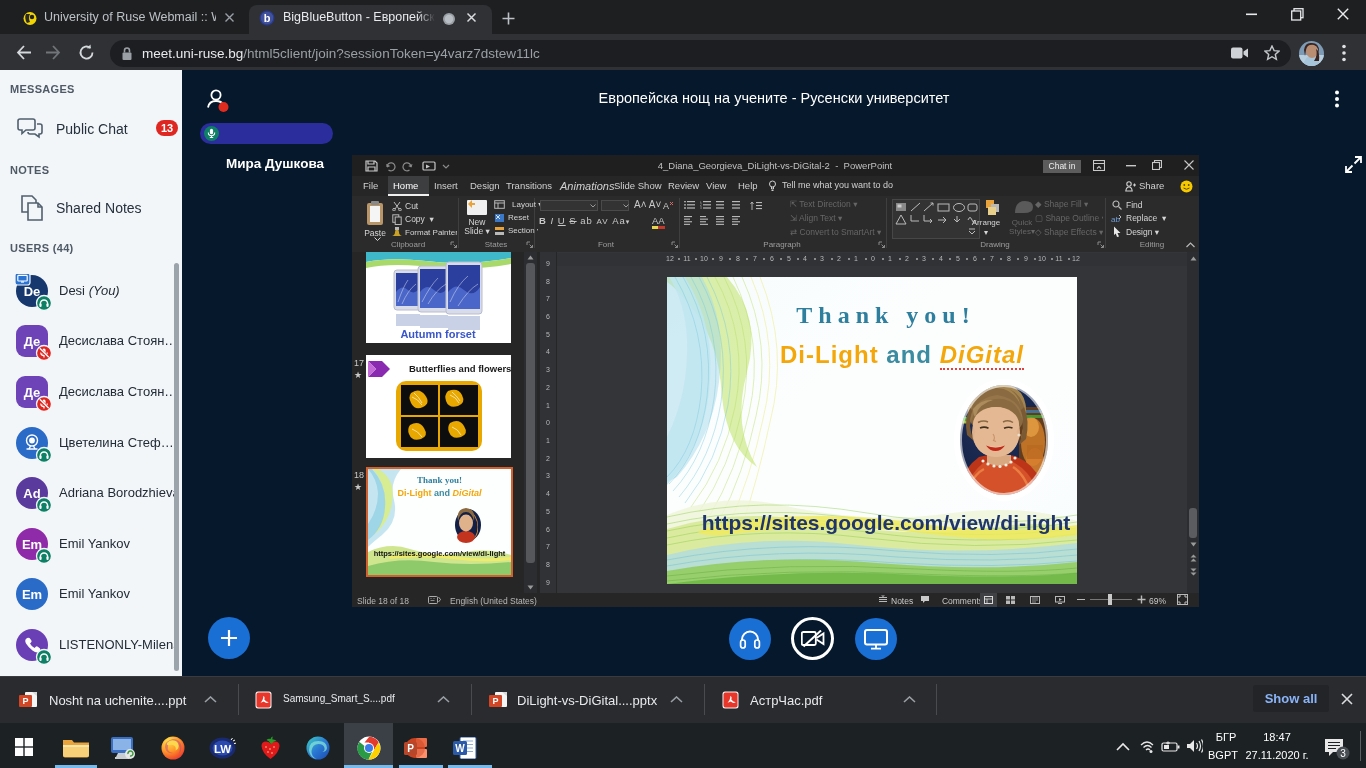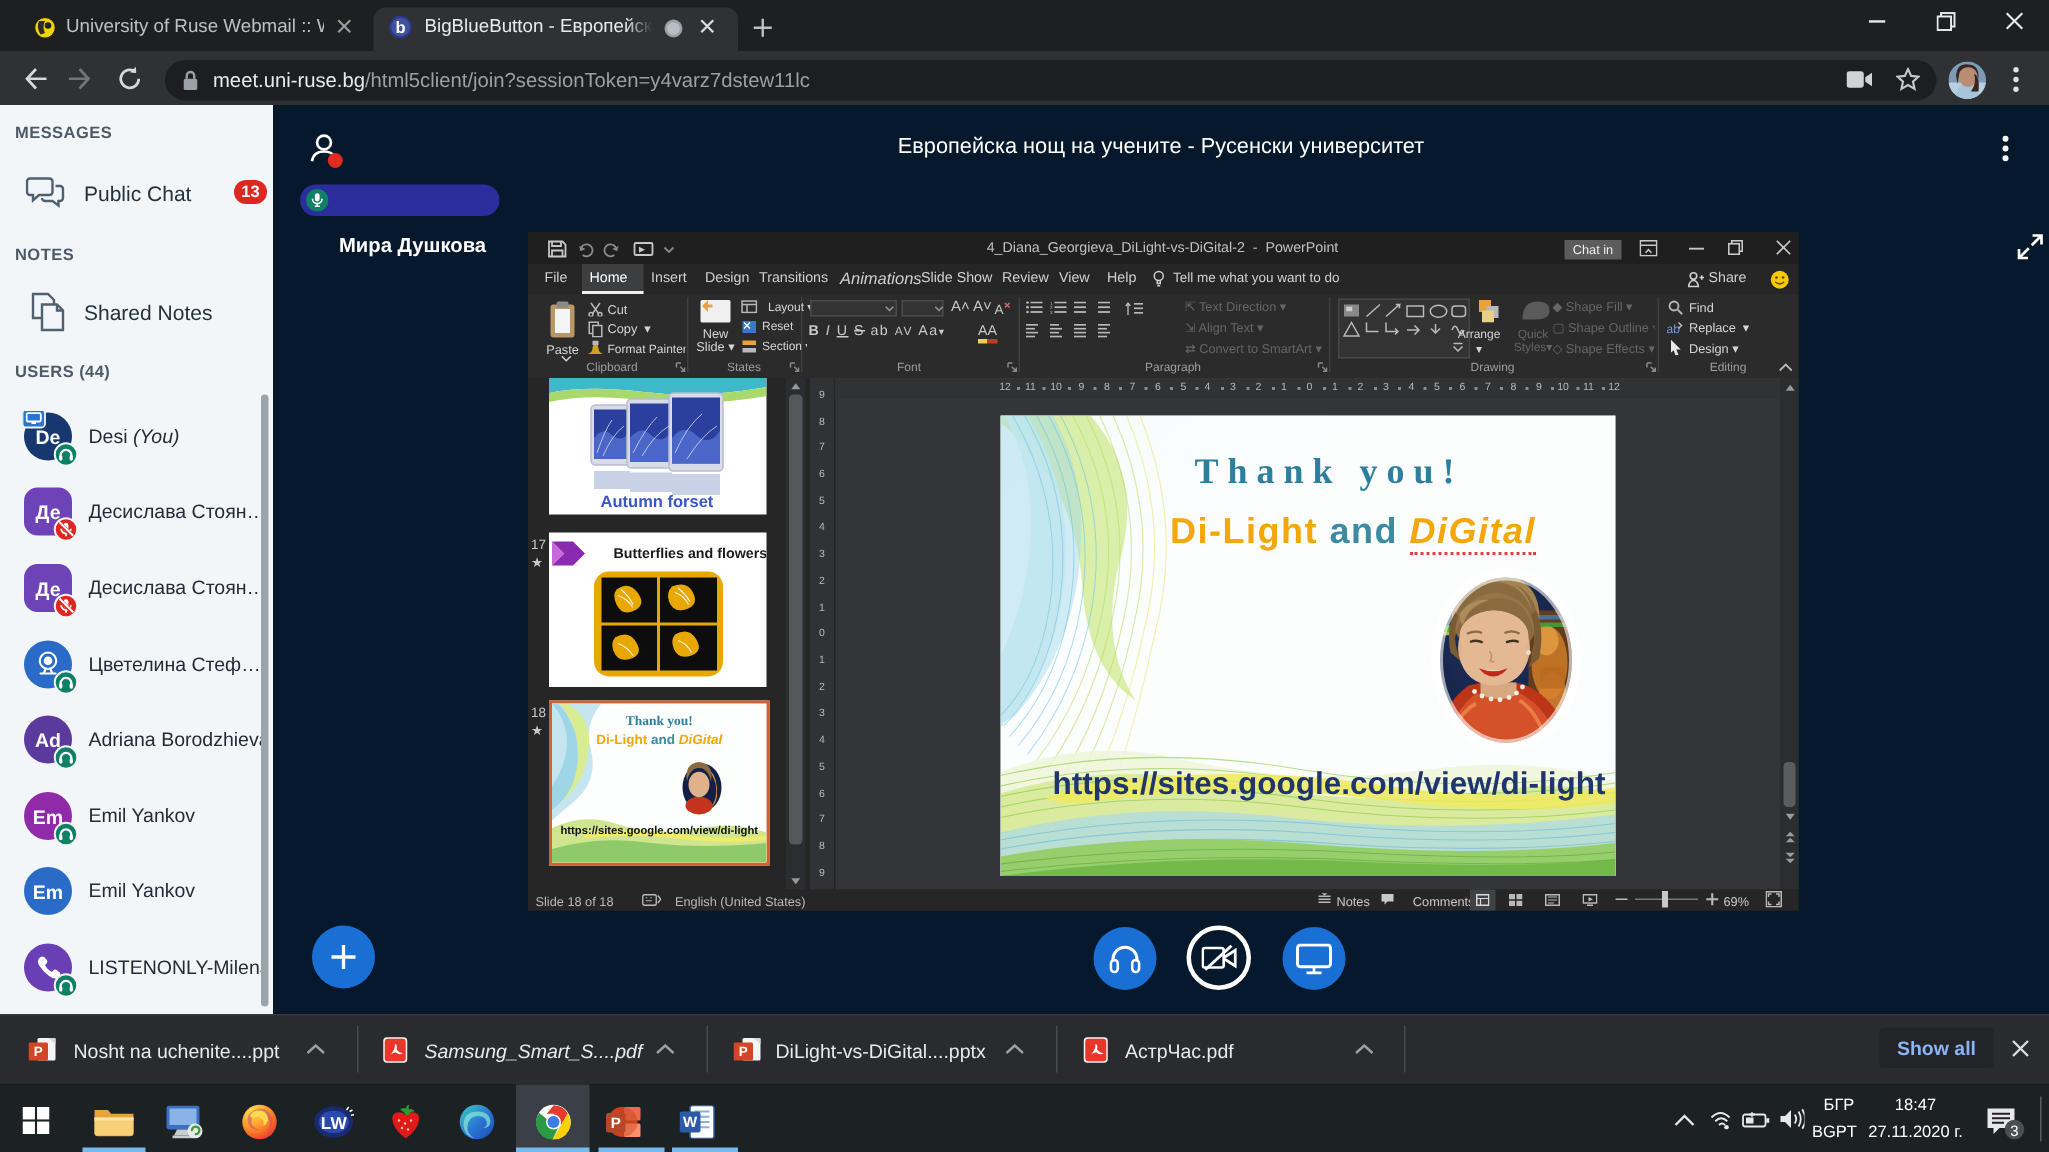--- a/index.html
+++ b/index.html
@@ -843,7 +843,7 @@
       <rect x="1.5" y="1.5" width="14" height="15" rx="2" fill="#e8362a"></rect>
       <path d="M4 13 q2-1 3.5-4 q1-2.5 0.8-4 q2 0.5 1 3.5 q2.5 3 4.5 2.5 q-2.5 2-5-0.5 q-2.5 0.5-4.8 2.5z" fill="#fff"></path>
     </svg>
-<div class="abs" style="left:283px;top:693px;width:160px;height:15px;font-size:13px;color:#e8eaed;white-space:nowrap;font-style:italic;">Samsung_Smart_S....pdf</div>
+<div class="abs" style="left:283px;top:693px;width:160px;height:15px;font-size:10px;color:#e8eaed;white-space:nowrap;">Samsung_Smart_S....pdf</div>
 <svg class="abs" style="left:437px;top:696px" width="13" height="7">
       <path d="M1 6 L6.5 1 L12 6" stroke="#9aa0a6" stroke-width="1.6" fill="none"></path>
     </svg>

